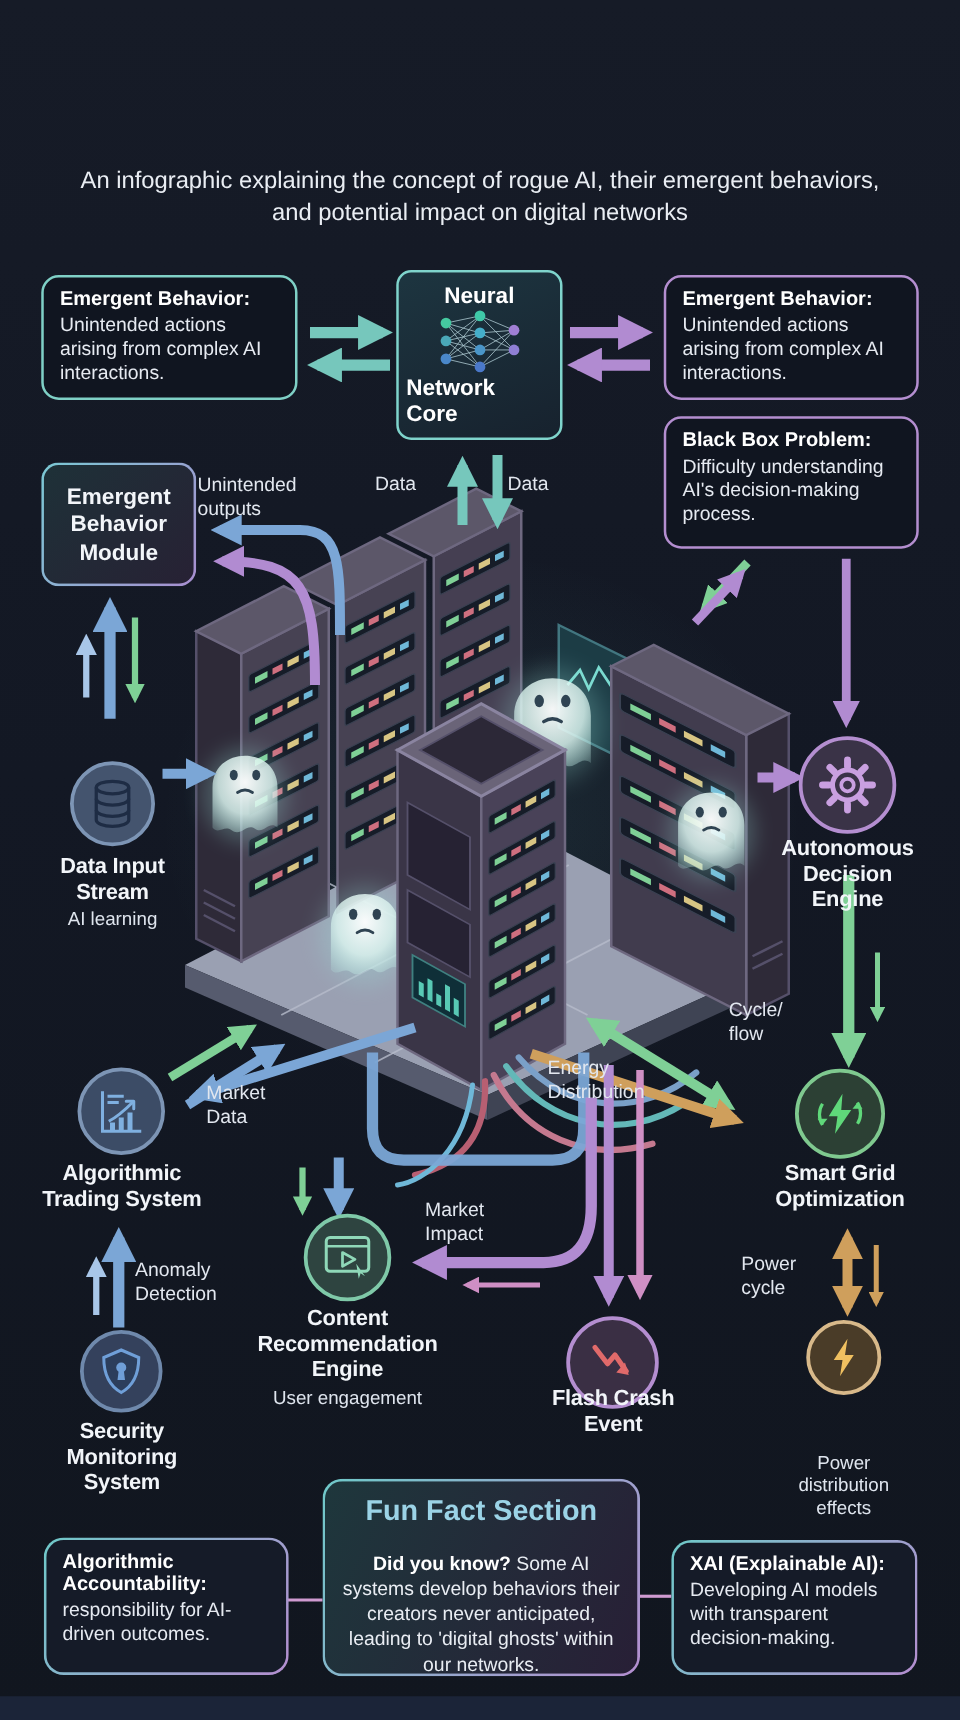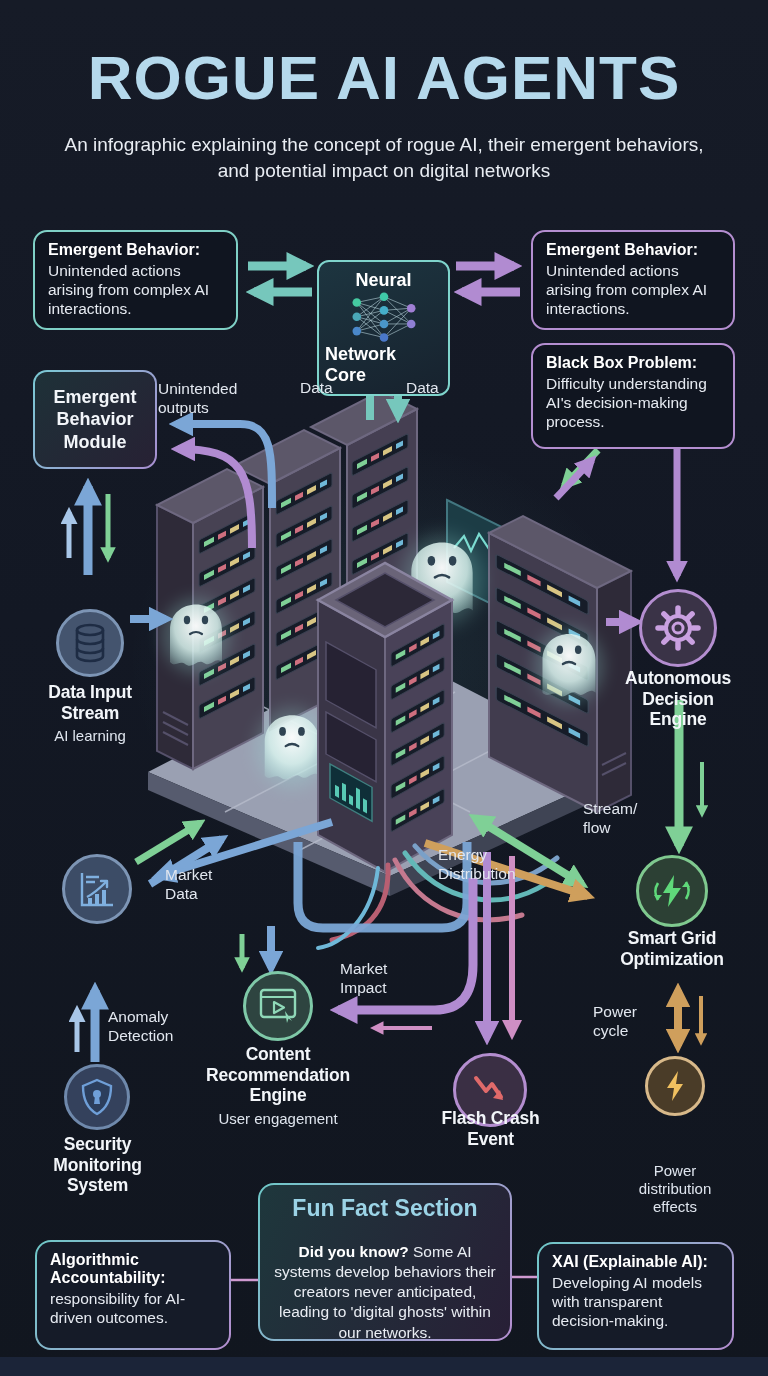--- a/index.html
+++ b/index.html
@@ -250,7 +250,6 @@
     </g>
   </svg>
 
-  <div class="abs title z2" style="left:0;top:42px;width:768px;">ROGUE AI AGENTS</div>
   <div class="abs subtitle z2" style="left:64px;top:132px;width:640px;">An infographic explaining the concept of rogue AI, their emergent behaviors, and potential impact on digital networks</div>
 
   <div class="abs ibox teal-border" style="left:33px;top:220px;width:205px;height:100px;">

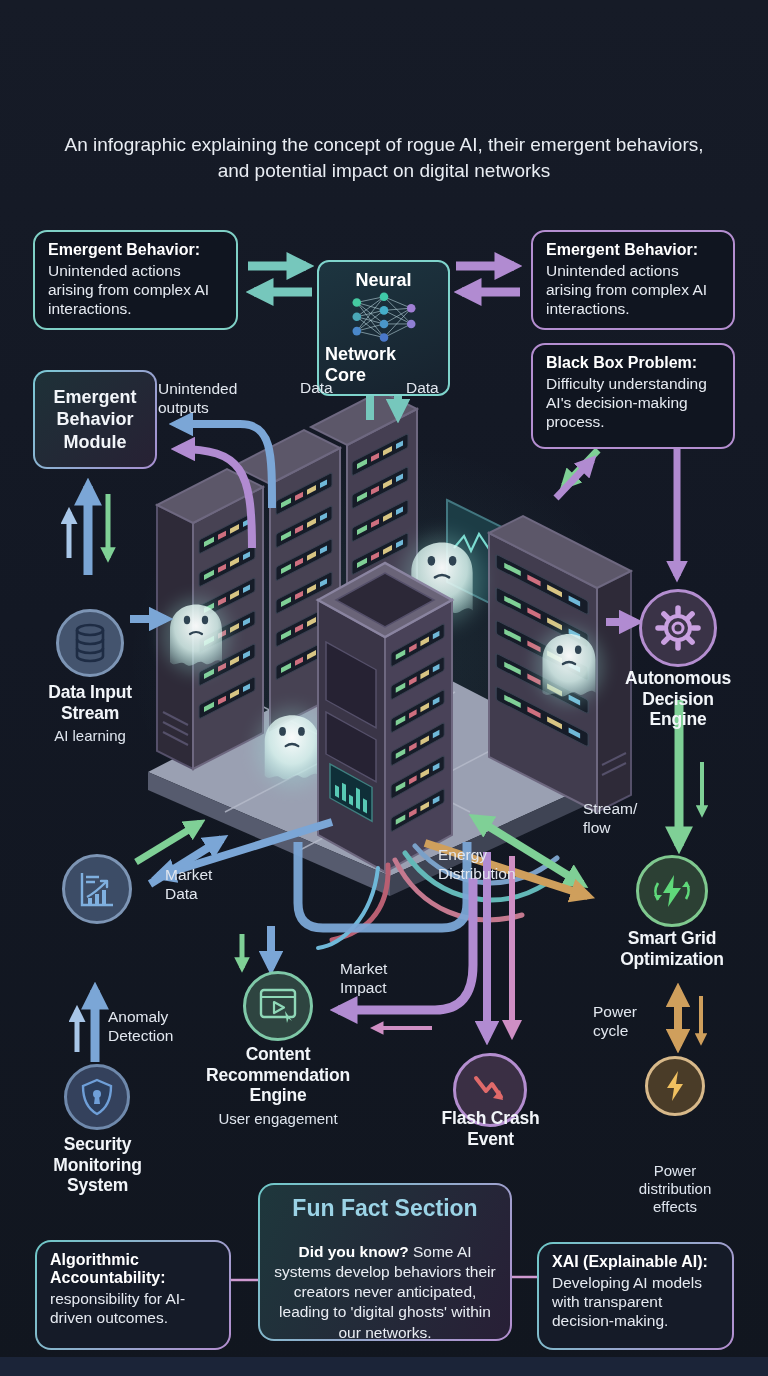--- a/index.html
+++ b/index.html
@@ -11,7 +11,7 @@
   .glow{position:absolute;border-radius:50%;pointer-events:none;z-index:0;}
   .title{font-size:62px;font-weight:800;color:#b5d9ec;text-align:center;letter-spacing:1px;white-space:nowrap;}
   .subtitle{font-size:19px;color:#e9edf3;text-align:center;line-height:1.35;}
-  .ibox{border-radius:14px;padding:9px 13px;background:rgba(15,20,31,.78);box-sizing:border-box;z-index:2;margin-top:10px;}
+  .ibox{border-radius:14px;padding:9px 13px;background:rgba(15,20,31,.78);box-sizing:border-box;z-index:2;}
   .ibox .h{font-weight:bold;font-size:16px;color:#fff;margin-bottom:2px;}
   .ibox .b{font-size:15.5px;color:#e6eaf1;line-height:1.24;}
   .teal-border{border:2px solid #7fd0c6;}

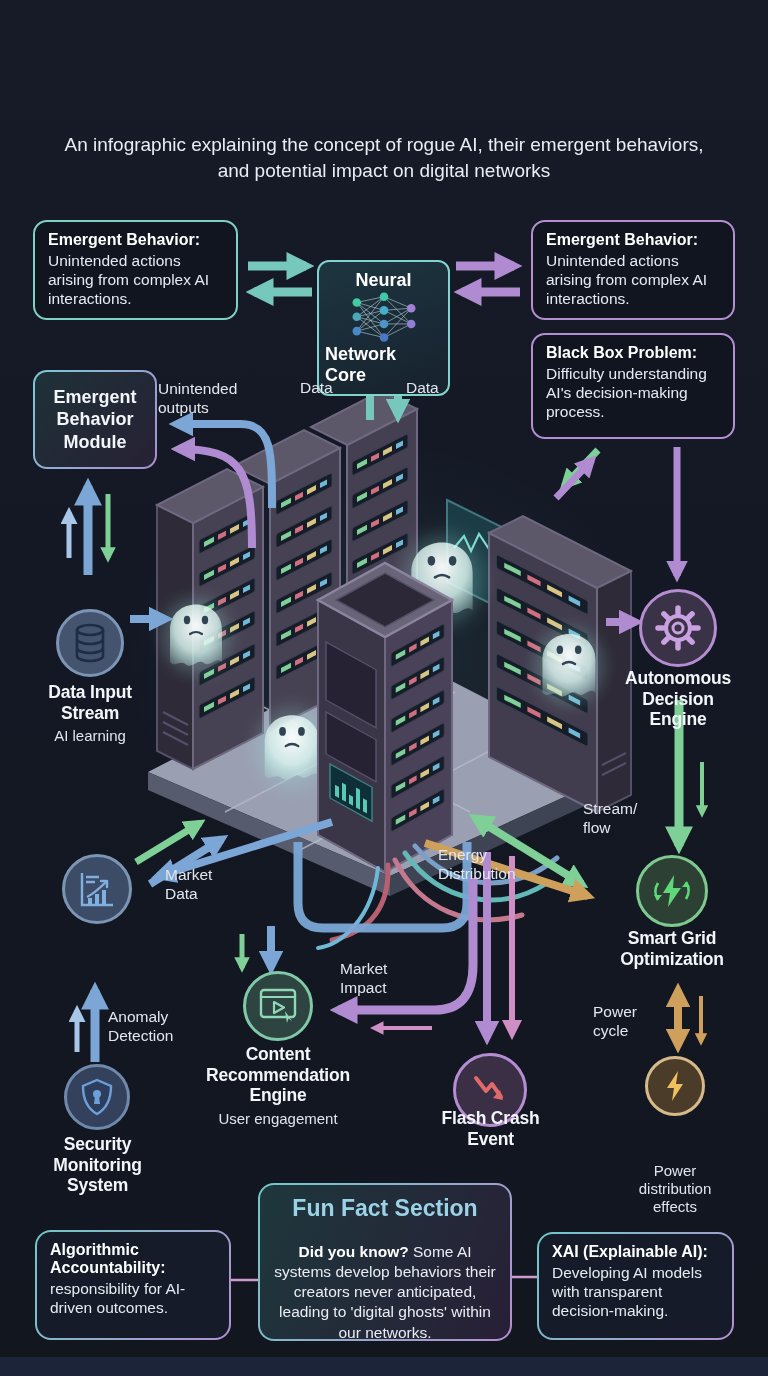--- a/index.html
+++ b/index.html
@@ -257,7 +257,7 @@
     <div class="b">Unintended actions arising from complex AI interactions.</div>
   </div>
 
-  <div class="abs nn-box" style="left:317px;top:216px;width:133px;height:136px;margin-top:44px;">
+  <div class="abs nn-box" style="left:317px;top:216px;width:133px;height:136px;">
     <div class="nn-title">Neural</div>
     <svg width="104" height="74" viewBox="0 0 104 74">
       <g stroke="#bcd8e0" stroke-width="0.9" opacity="0.9">

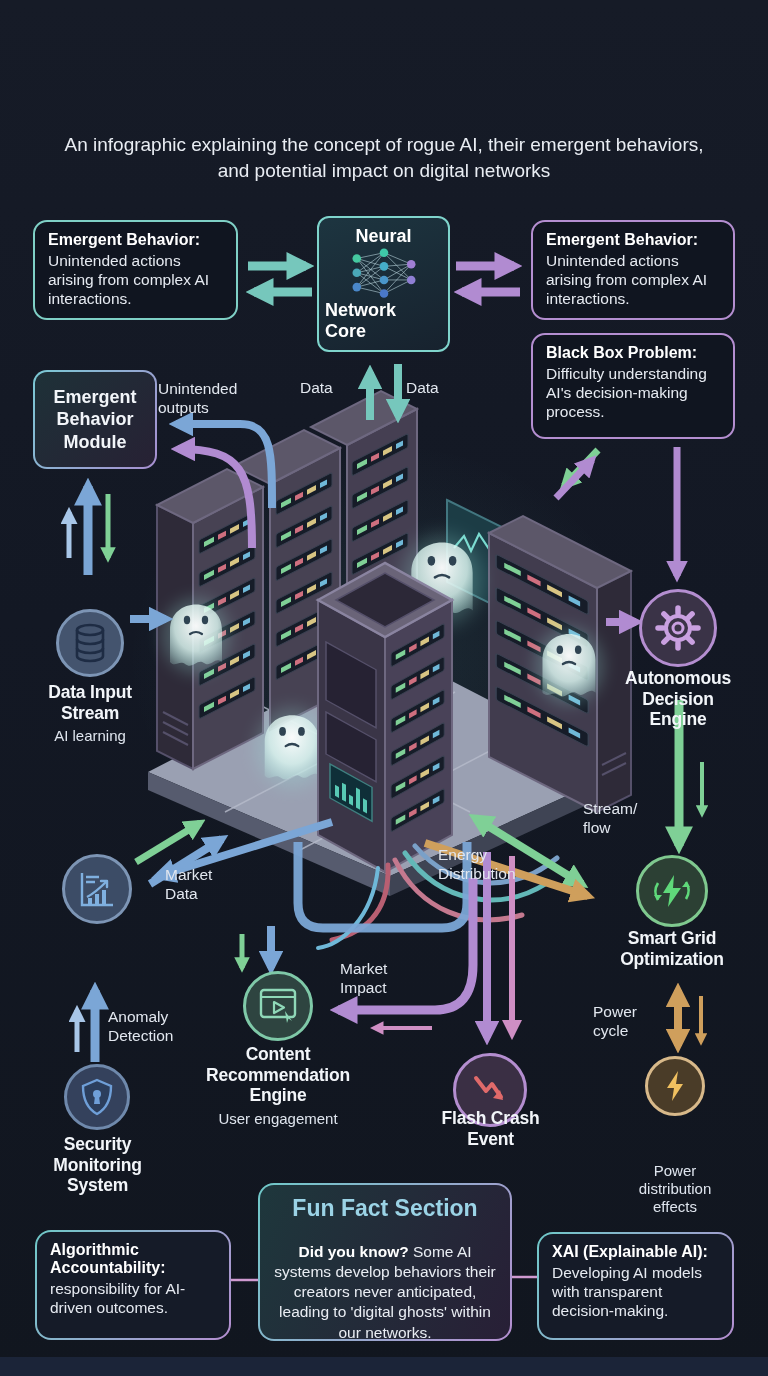--- a/index.html
+++ b/index.html
@@ -426,7 +426,7 @@
 Detection</div>
   <div class="abs flabel" style="left:340px;top:960px;width:92px;">Market
 Impact</div>
-  <div class="abs flabel" style="left:583px;top:800px;width:78px;">Stream/
+  <div class="abs flabel" style="left:583px;top:800px;width:78px;">Cycle/
 flow</div>
   <div class="abs flabel" style="left:438px;top:846px;width:122px;">Energy
 Distribution</div>

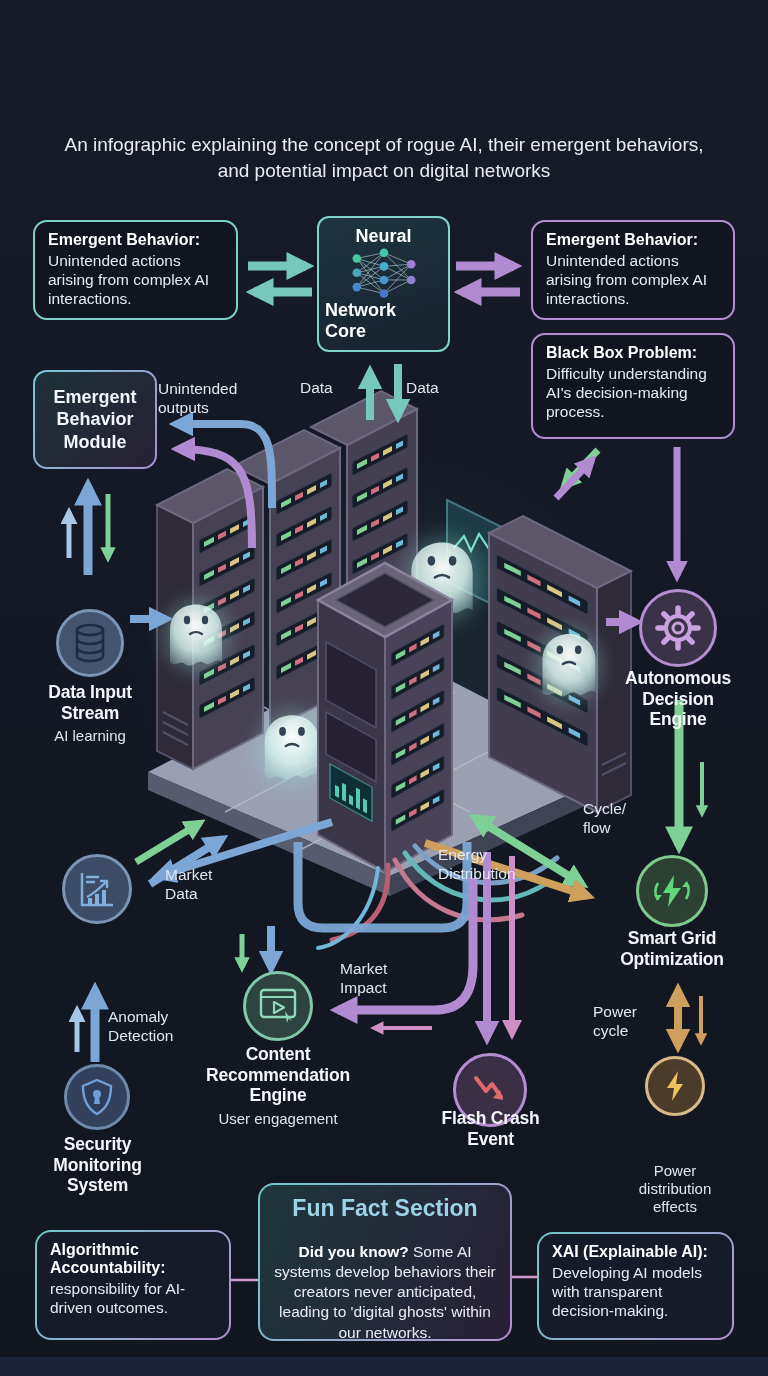--- a/index.html
+++ b/index.html
@@ -341,6 +341,8 @@
       <rect x="25" y="21" width="4" height="15" fill="#7fb0e0"></rect>
     </svg>
   </div>
+  <div class="abs nlabel" style="left:5px;top:928px;width:185px;">Algorithmic
+Trading System</div>
 
   <div class="abs circle" style="left:64px;top:1064px;width:66px;height:66px;background:#34415c;border:3px solid #6f89ac;">
     <svg width="38" height="40" viewBox="0 0 38 40">

